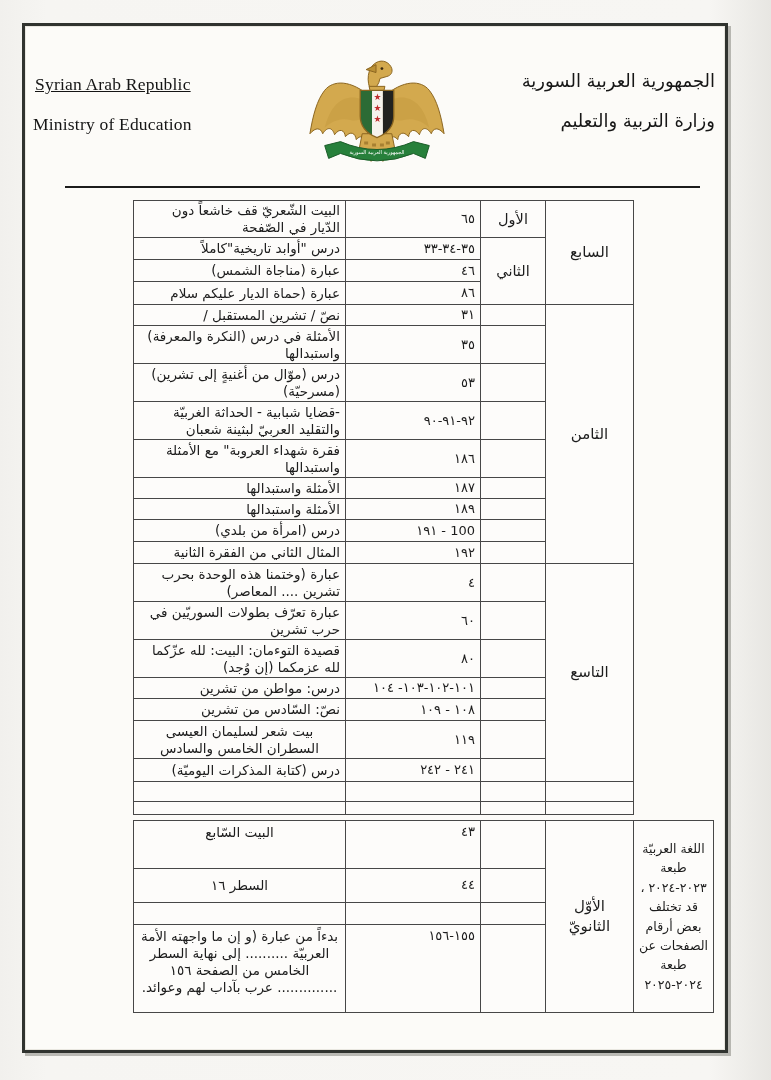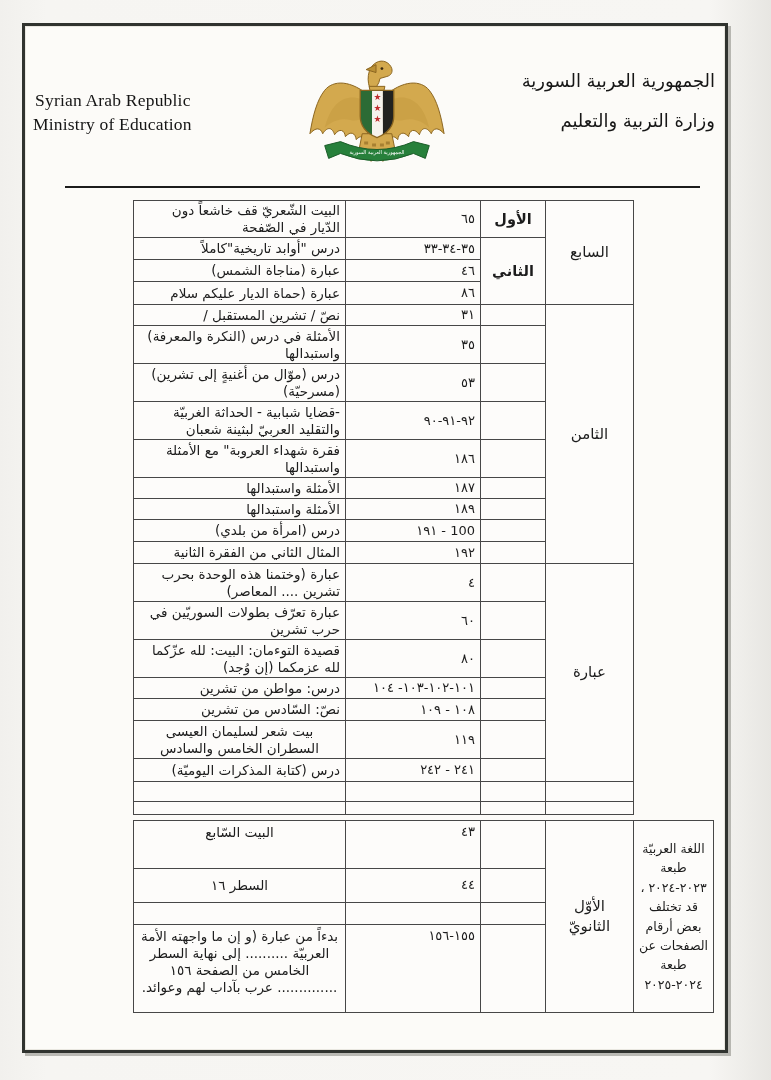--- a/index.html
+++ b/index.html
@@ -14,7 +14,7 @@
     box-shadow:3px 3px 0 rgba(125,125,118,.5), inset 0 0 0 1px #e9e7e0;
   }
   .en-header{position:absolute;font-family:"Liberation Serif",serif;font-size:17.5px;color:#151515;letter-spacing:.2px;}
-  #en1{left:35px;top:90px;}
+  #en1{left:35px;top:74px;text-decoration:underline;}
   #en2{left:33px;top:114px;}
   .ar-header{position:absolute;direction:rtl;text-align:right;font-size:18px;color:#161616;}
   #ar1{right:56px;top:70px;}

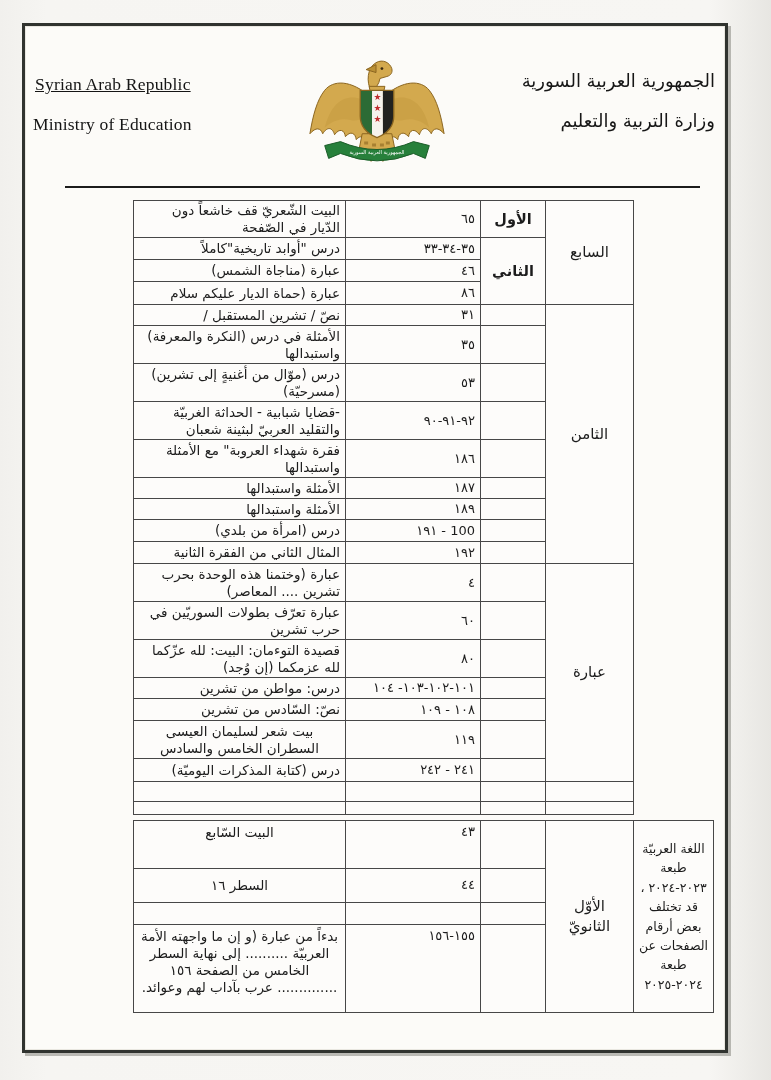--- a/index.html
+++ b/index.html
@@ -31,7 +31,7 @@
   }
   .tbl .desc{direction:rtl;text-align:right;}
   .tbl .num{direction:ltr;text-align:right;font-size:13px;letter-spacing:.5px;}
-  .tbl .sem{direction:rtl;text-align:center;font-size:14.5px;font-weight:bold;}
+  .tbl .sem{direction:rtl;text-align:center;font-size:14.5px;}
   .tbl .grade{direction:rtl;text-align:center;font-size:15px;}
   .tbl .note{direction:rtl;text-align:center;font-size:12.5px;line-height:1.55;padding:12px 3px;vertical-align:middle;}
   .tbl .ctr{text-align:center;}

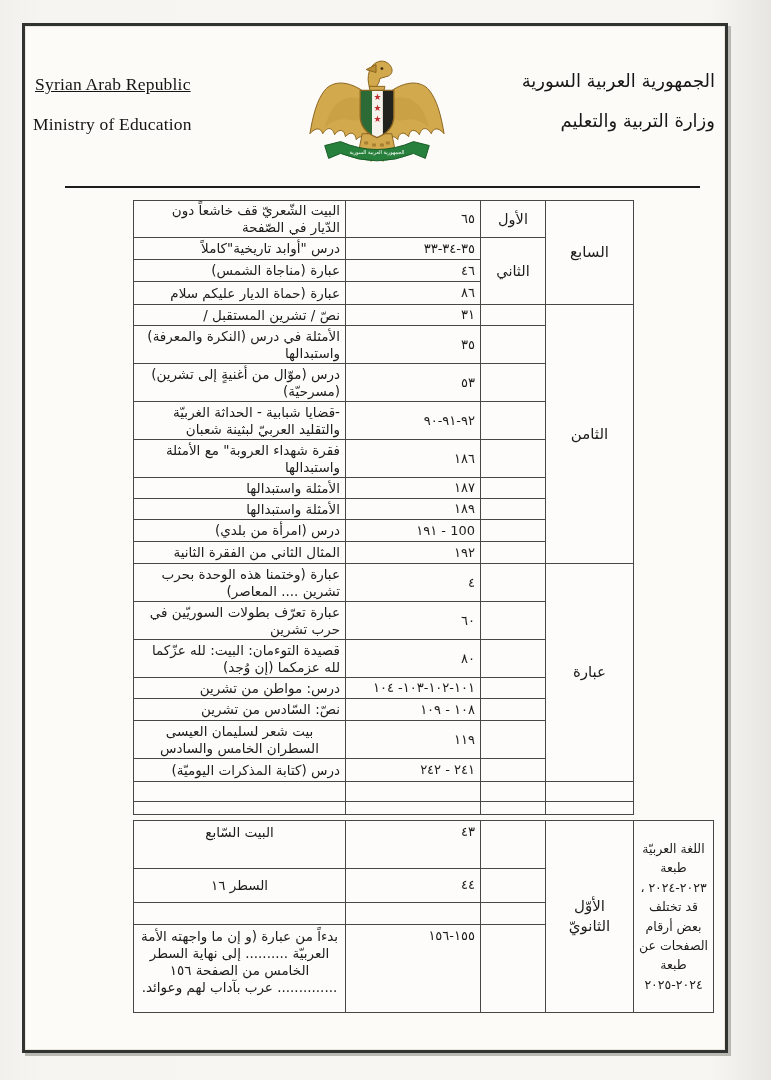--- a/index.html
+++ b/index.html
@@ -163,7 +163,7 @@
         <td class="desc">عبارة (وختمنا هذه الوحدة بحرب تشرين .... المعاصر)</td>
         <td class="num">٤</td>
         <td class="sem"></td>
-        <td class="grade" rowspan="7">عبارة</td>
+        <td class="grade" rowspan="7">التاسع</td>
       </tr>
       <tr style="height: 38px;">
         <td class="desc">عبارة تعرّف بطولات السوريّين في حرب تشرين</td>

